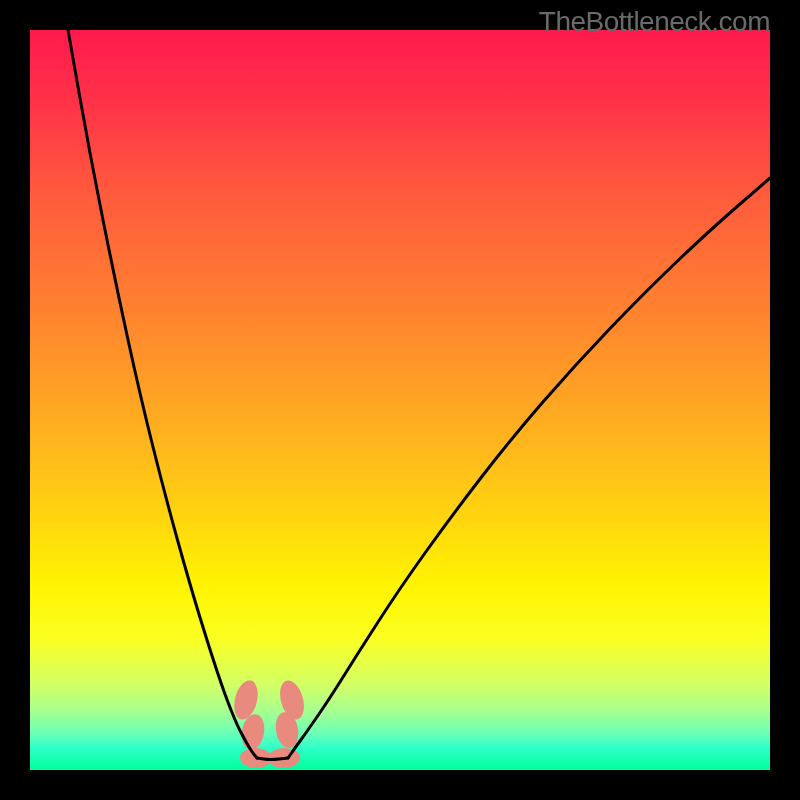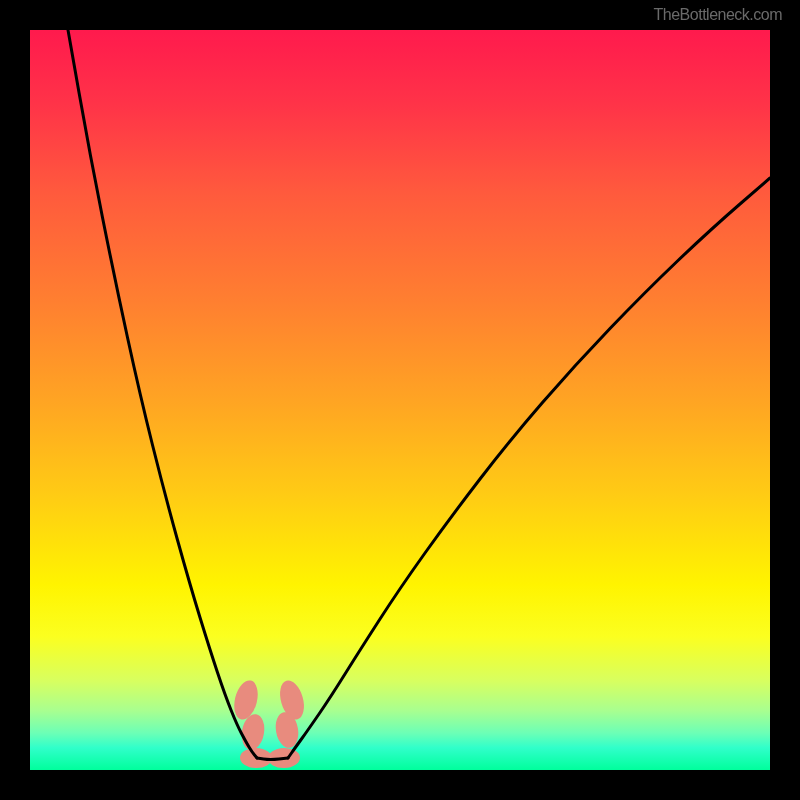--- a/index.html
+++ b/index.html
@@ -41,9 +41,9 @@
   .watermark {
     position: absolute;
     top: 6px;
-    right: 18px;
+    right: 30px;
     color: #6a6a6a;
-    font-size: 16px;
+    font-size: 28px;
     font-weight: 500;
     z-index: 5;
     letter-spacing: -0.5px;

